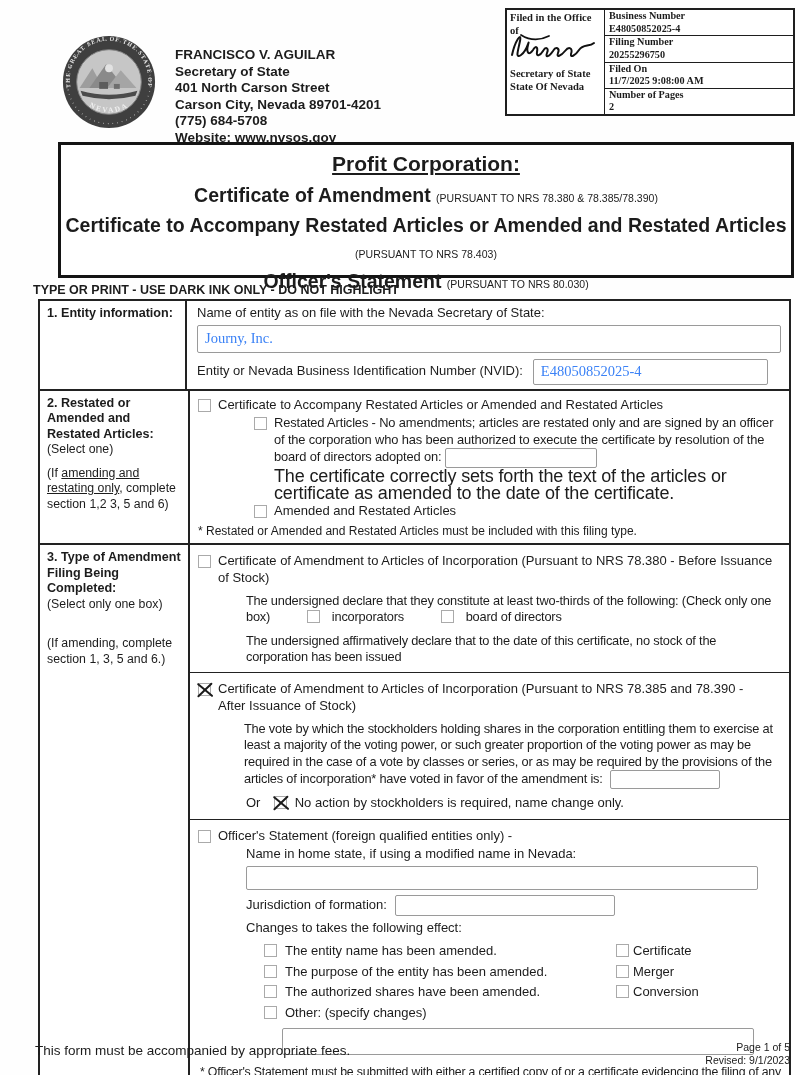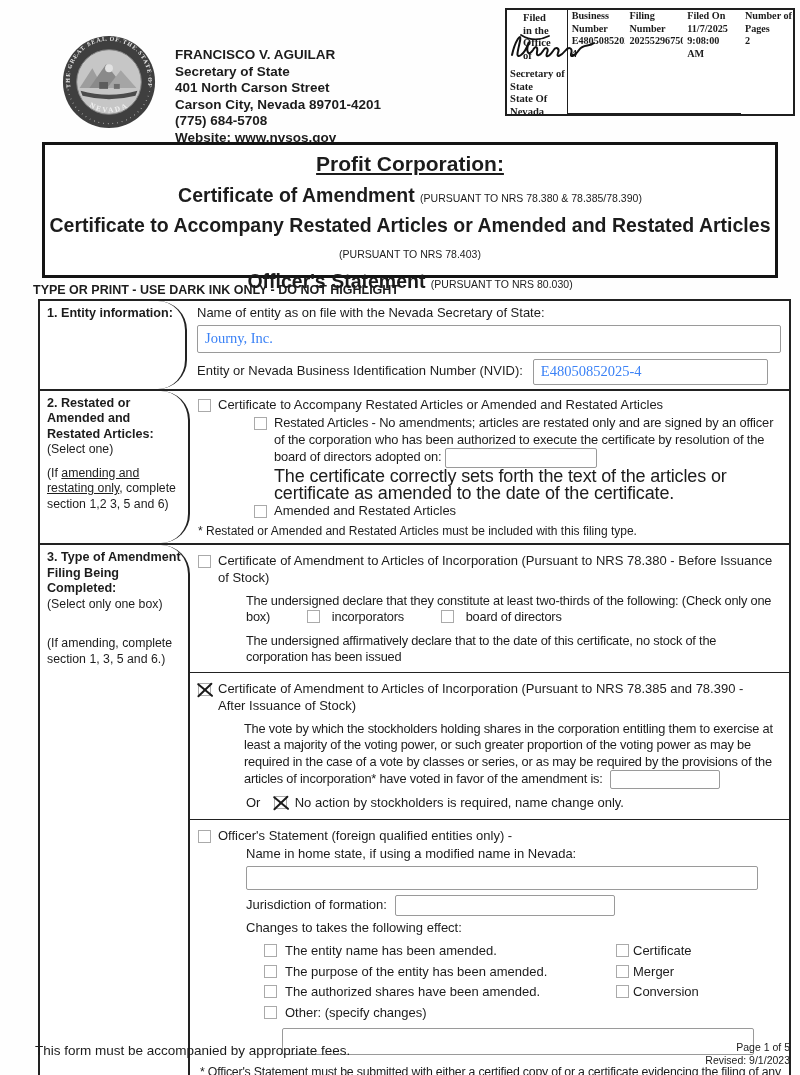--- a/index.html
+++ b/index.html
@@ -12,7 +12,7 @@
   .agency { position:absolute; left:175px; top:47px; font-weight:bold; font-size:13.5px; line-height:16.5px; }
   .filed-box { position:absolute; left:505px; top:8px; width:290px; height:108px;
                border:2px solid #1e1e1e; display:flex; font-family:"Liberation Serif", serif; background:#fff; }
-  .filed-left { width:98px; border-right:1.5px solid #1e1e1e; padding:2px 16px; font-size:10.6px;
+  .filed-left { width:98px; border-right:1.5px solid #1e1e1e; padding:2px 3px; font-size:10.6px;
                 font-weight:bold; line-height:12.5px; position:relative; }
   .filed-left .sig { position:absolute; left:2px; top:16px; }
   .filed-left .office { position:absolute; left:3px; top:58px; }

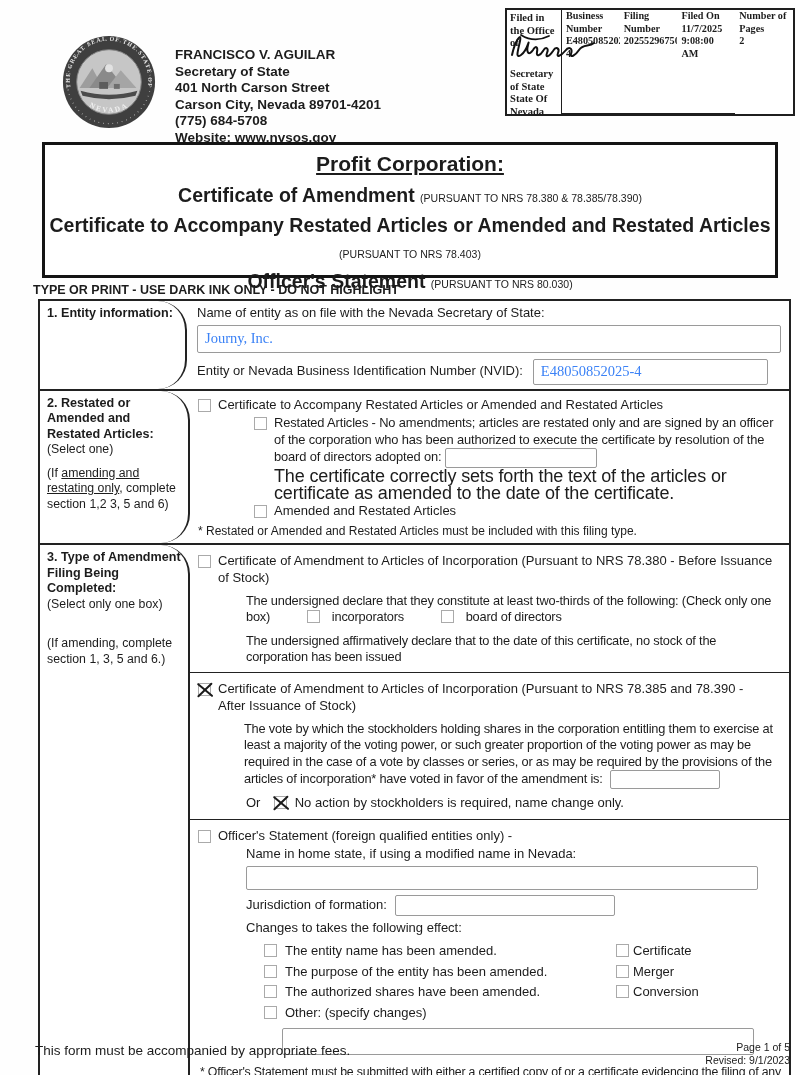--- a/index.html
+++ b/index.html
@@ -16,7 +16,7 @@
                 font-weight:bold; line-height:12.5px; position:relative; }
   .filed-left .sig { position:absolute; left:2px; top:16px; }
   .filed-left .office { position:absolute; left:3px; top:58px; }
-  .filed-right { flex:1; display:flex; flex-direction:row; }
+  .filed-right { flex:1; display:flex; flex-direction:column; }
   .filed-field { flex:1; border-bottom:1.3px solid #1e1e1e; padding:0 4px; font-size:10.2px;
                  font-weight:bold; line-height:12.5px; overflow:hidden; }
   .filed-field:last-child { border-bottom:none; }

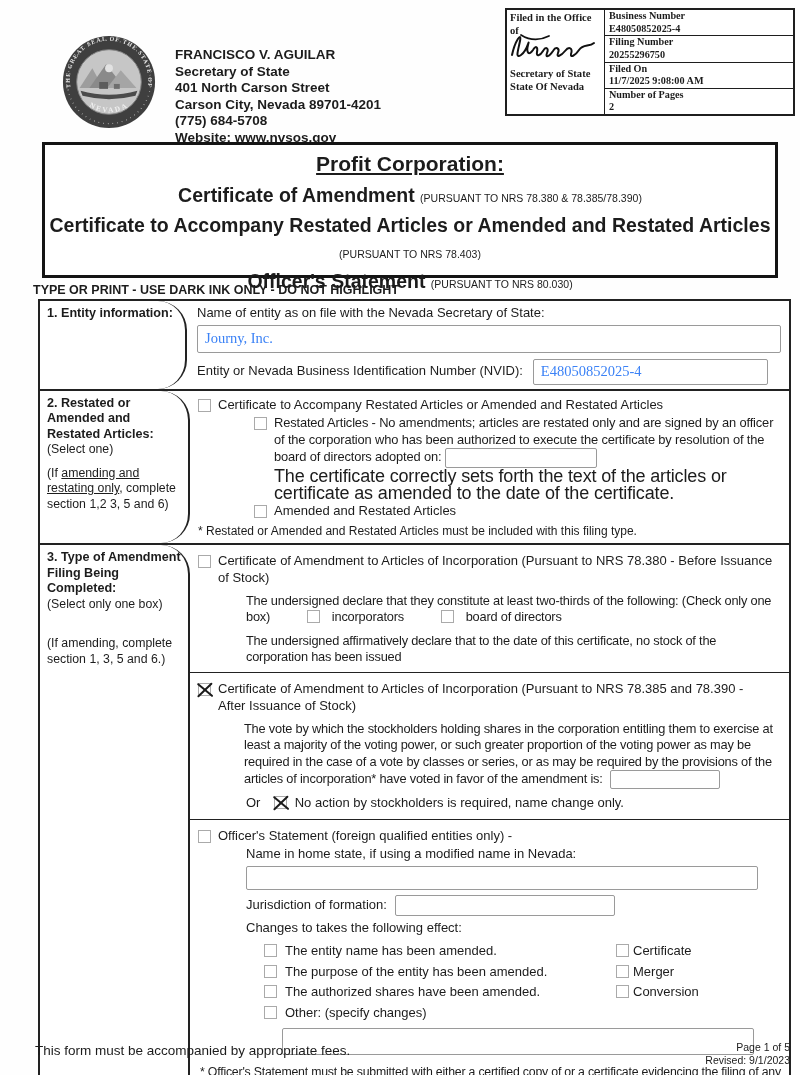--- a/index.html
+++ b/index.html
@@ -22,7 +22,7 @@
   .filed-field:last-child { border-bottom:none; }
 
   
-  .title-box { position:absolute; left:42px; top:142px; width:736px; height:136px;
+  .title-box { position:absolute; left:58px; top:142px; width:736px; height:136px;
                border:3px solid #141414; text-align:center; padding-top:7px; background:#fff; }
   .title-box .t-head { font-size:21px; font-weight:bold; text-decoration:underline; margin-bottom:6px; }
   .title-box .t-line { font-size:19.5px; font-weight:bold; line-height:26.5px; }

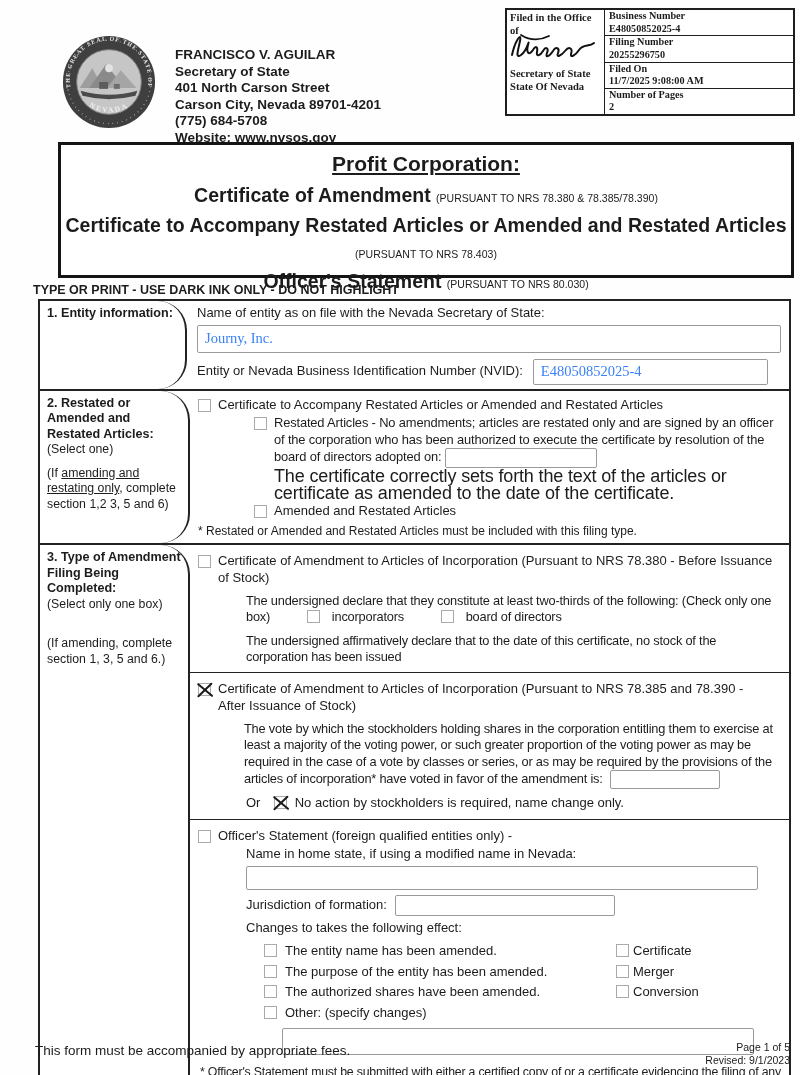--- a/index.html
+++ b/index.html
@@ -35,7 +35,7 @@
   .row { display:flex; border-bottom:2px solid #222; }
   .row:last-child { border-bottom:none; }
   .label-cell { width:150px; border-right:2px solid #222; padding:5px 6px 5px 7px;
-                font-size:12.3px; line-height:15.5px;border-radius:29px; }
+                font-size:12.3px; line-height:15.5px; }
   .label-cell .lbl-title { font-weight:bold; font-size:12.6px; }
   .label-cell .gap { height:8px; }
   .content-cell { flex:1; position:relative; padding:4px 8px; font-size:13px; line-height:16.5px; }

